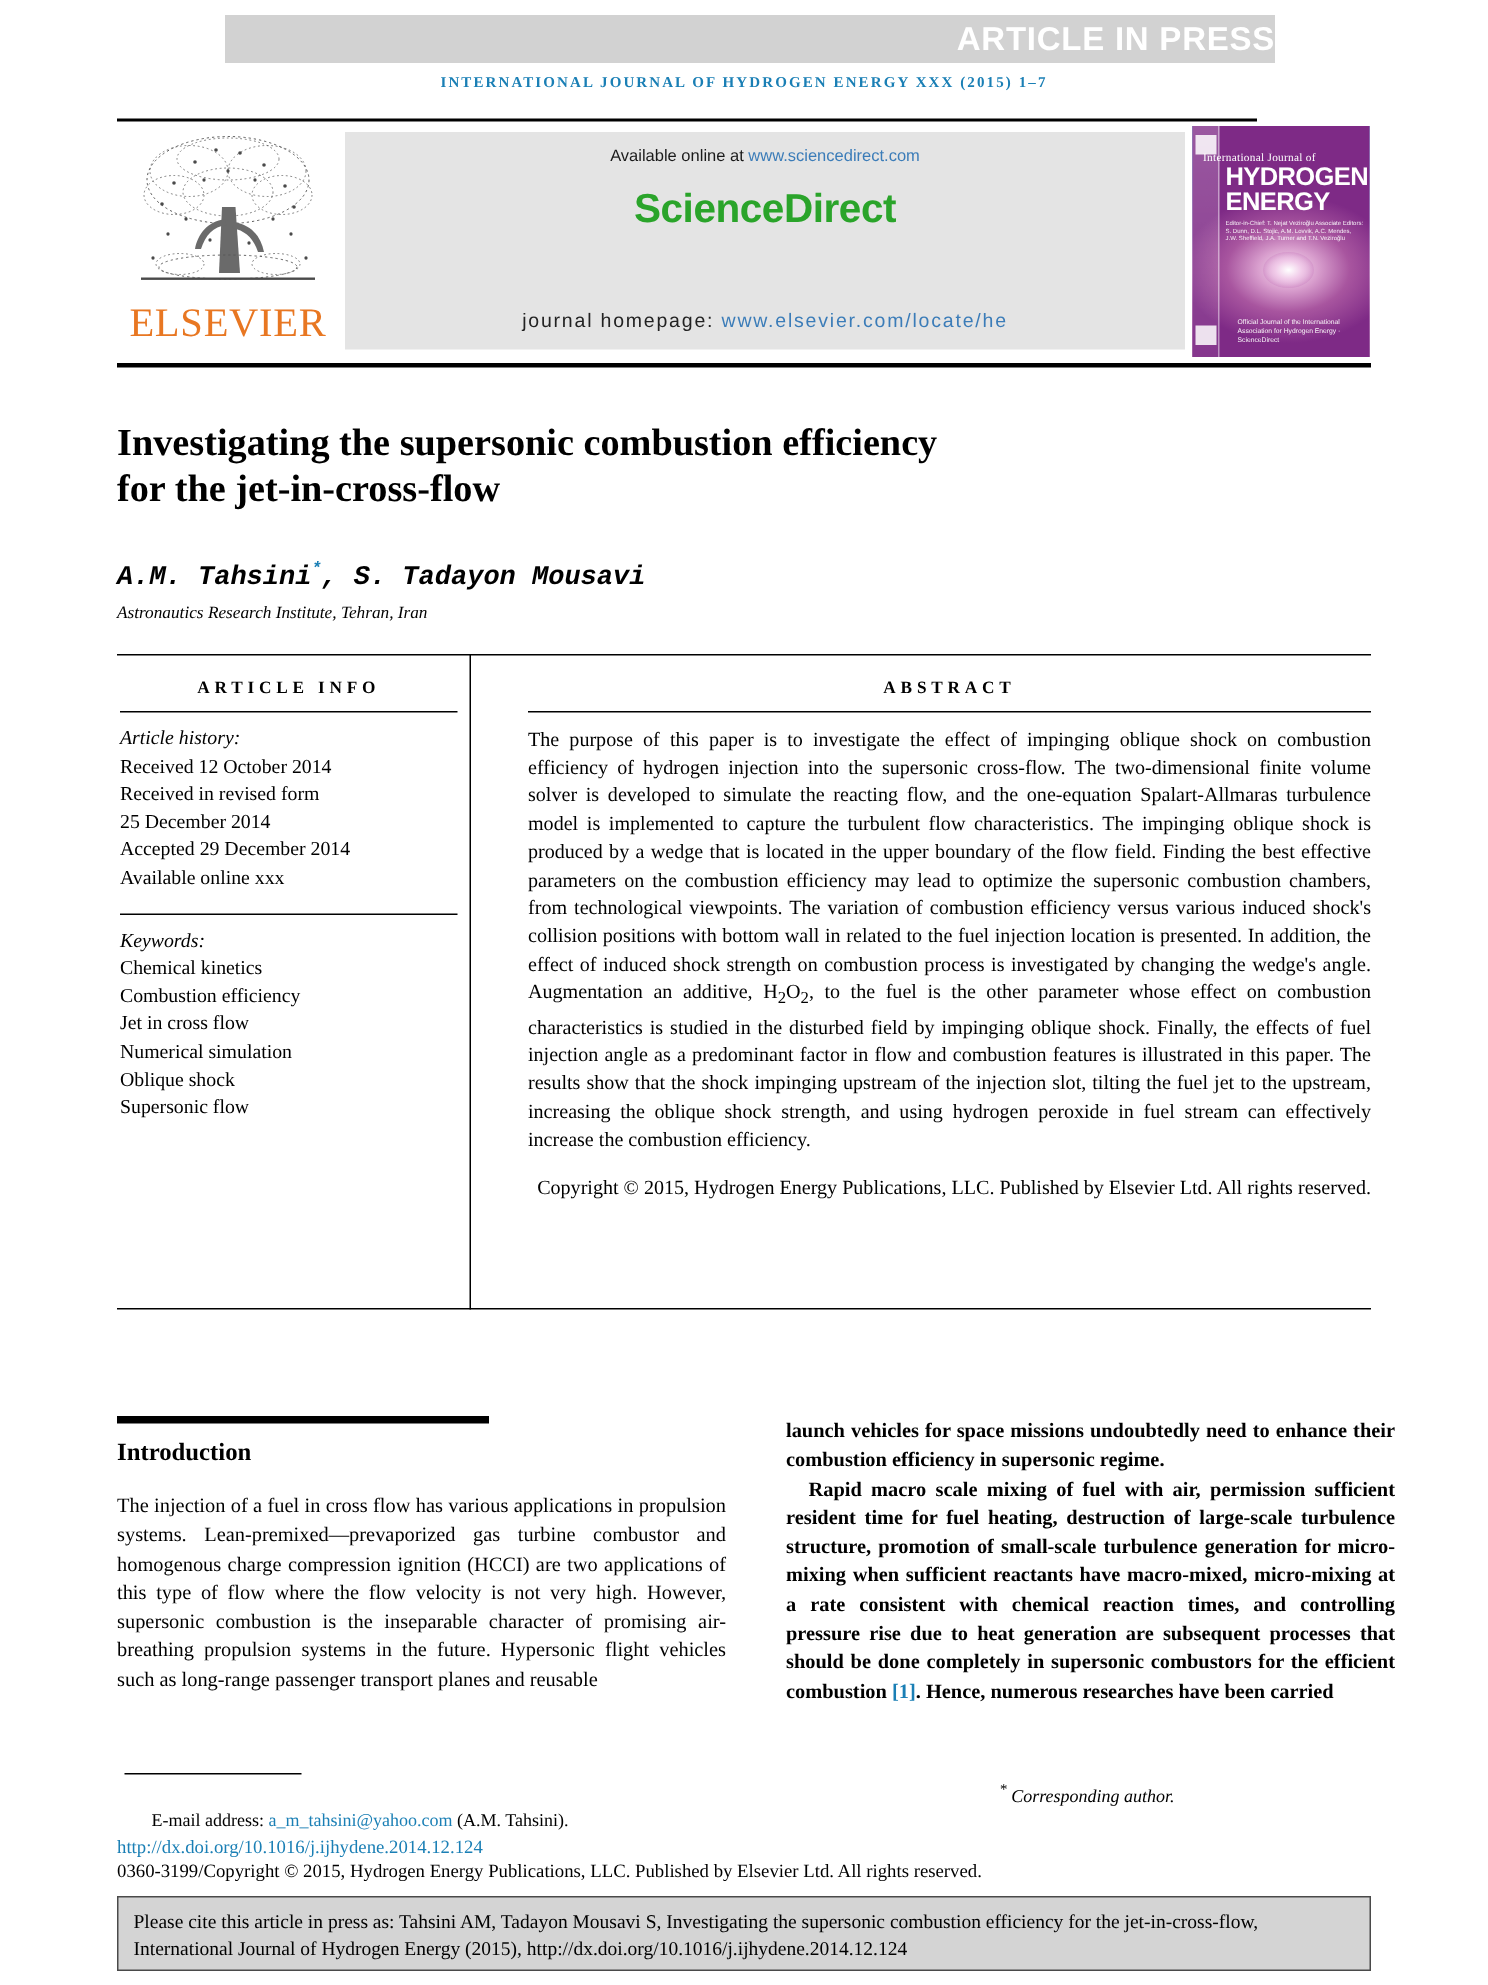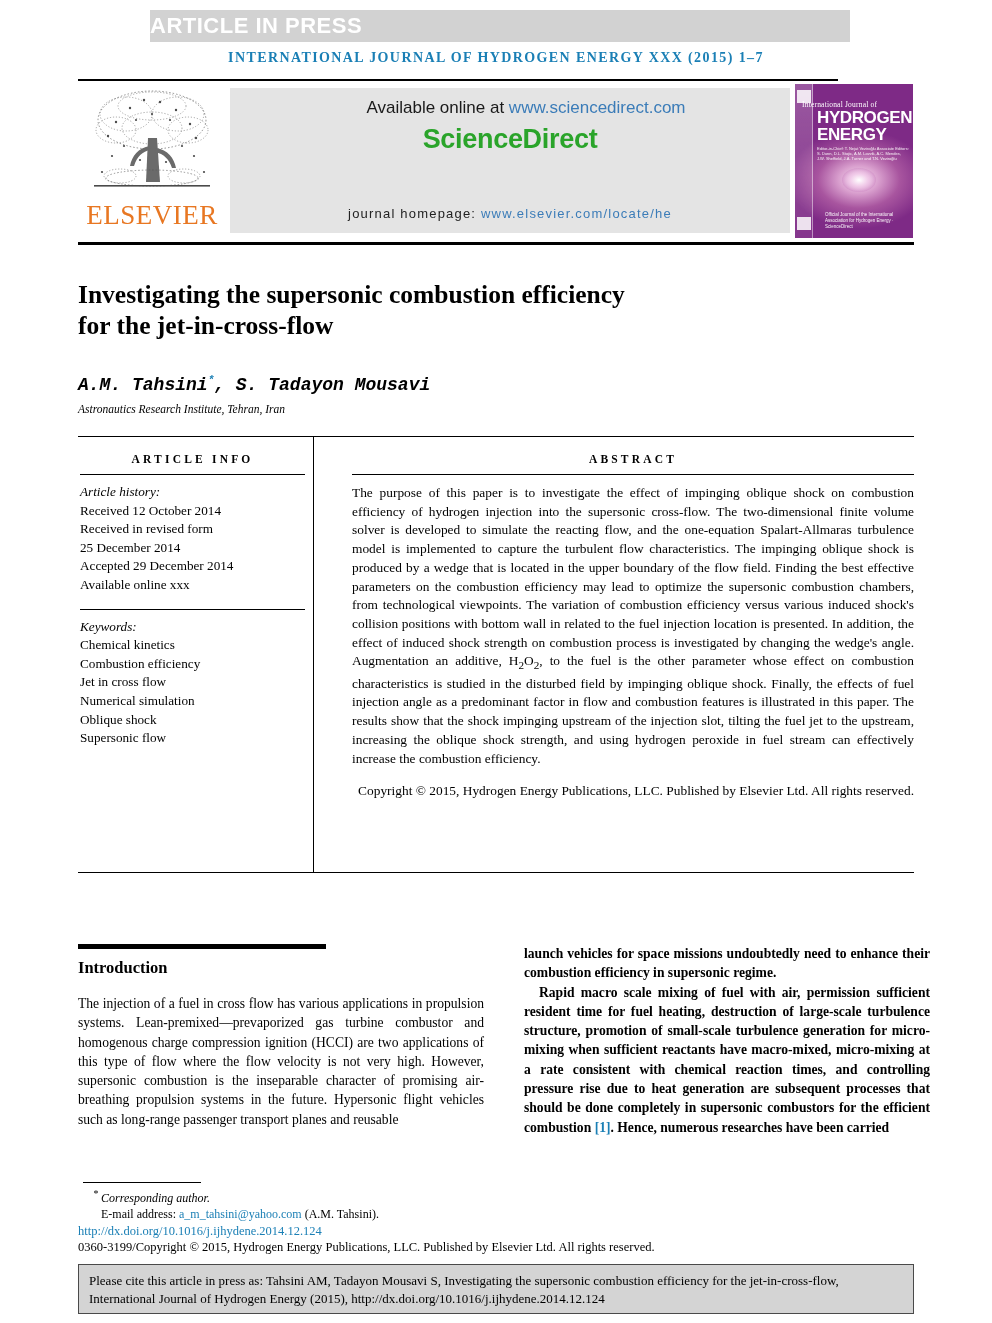--- a/index.html
+++ b/index.html
@@ -26,7 +26,7 @@
     background: #d2d2d2;
     display: flex;
     align-items: center;
-    justify-content: flex-start;
+    justify-content: flex-end;
   }
   .aip-banner span {
     font-family: "Liberation Sans", sans-serif;

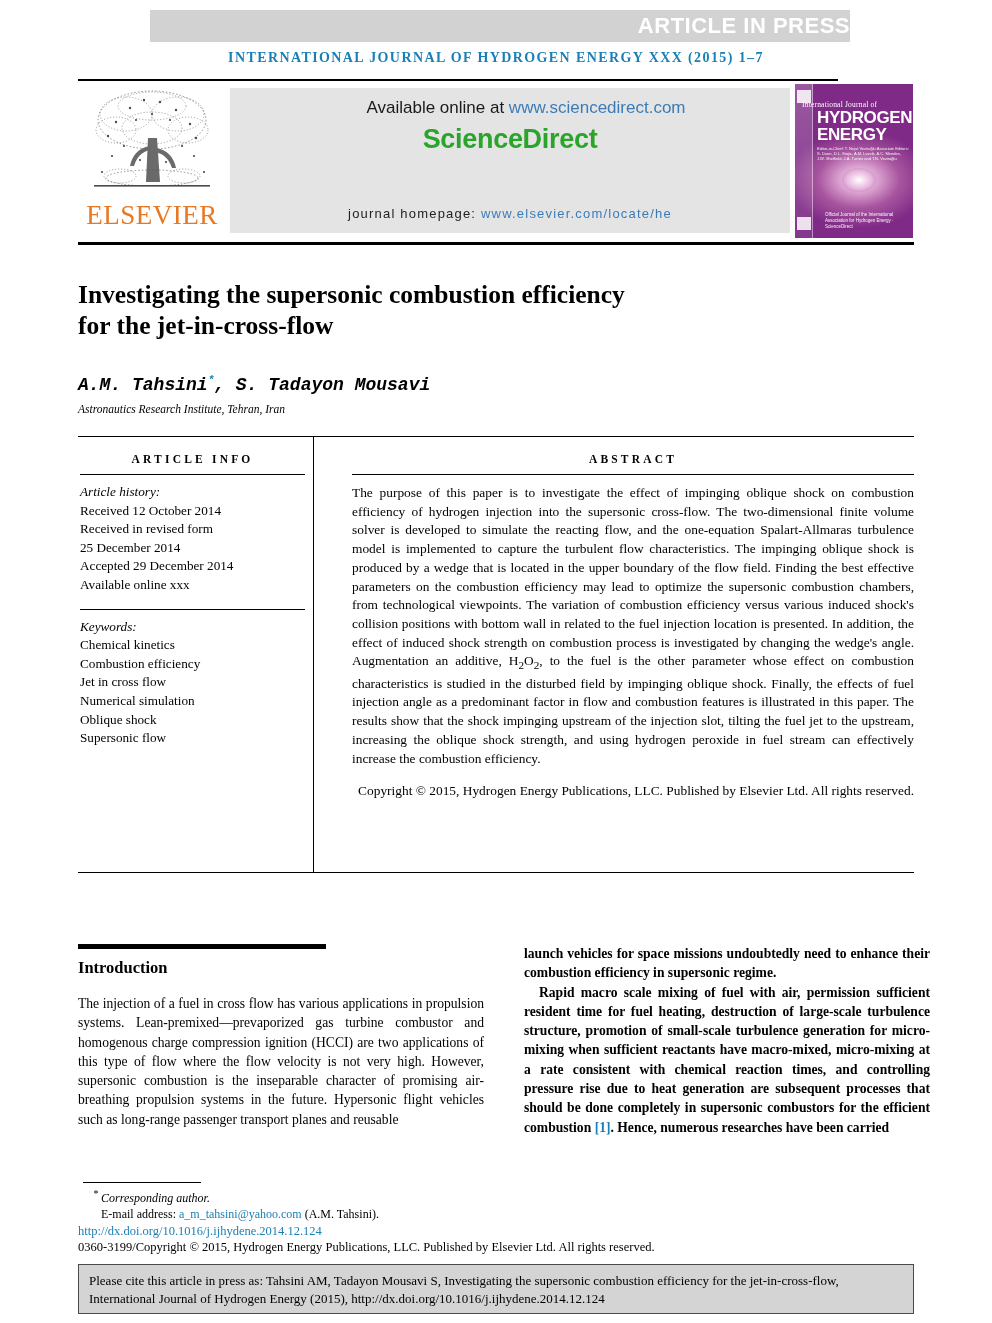--- a/index.html
+++ b/index.html
@@ -45,7 +45,7 @@
     text-align: center;
     font-family: "Liberation Serif", serif;
     font-weight: bold;
-    font-size: 14px;
+    font-size: 10px;
     letter-spacing: 1.4px;
     color: #1a7fb5;
   }

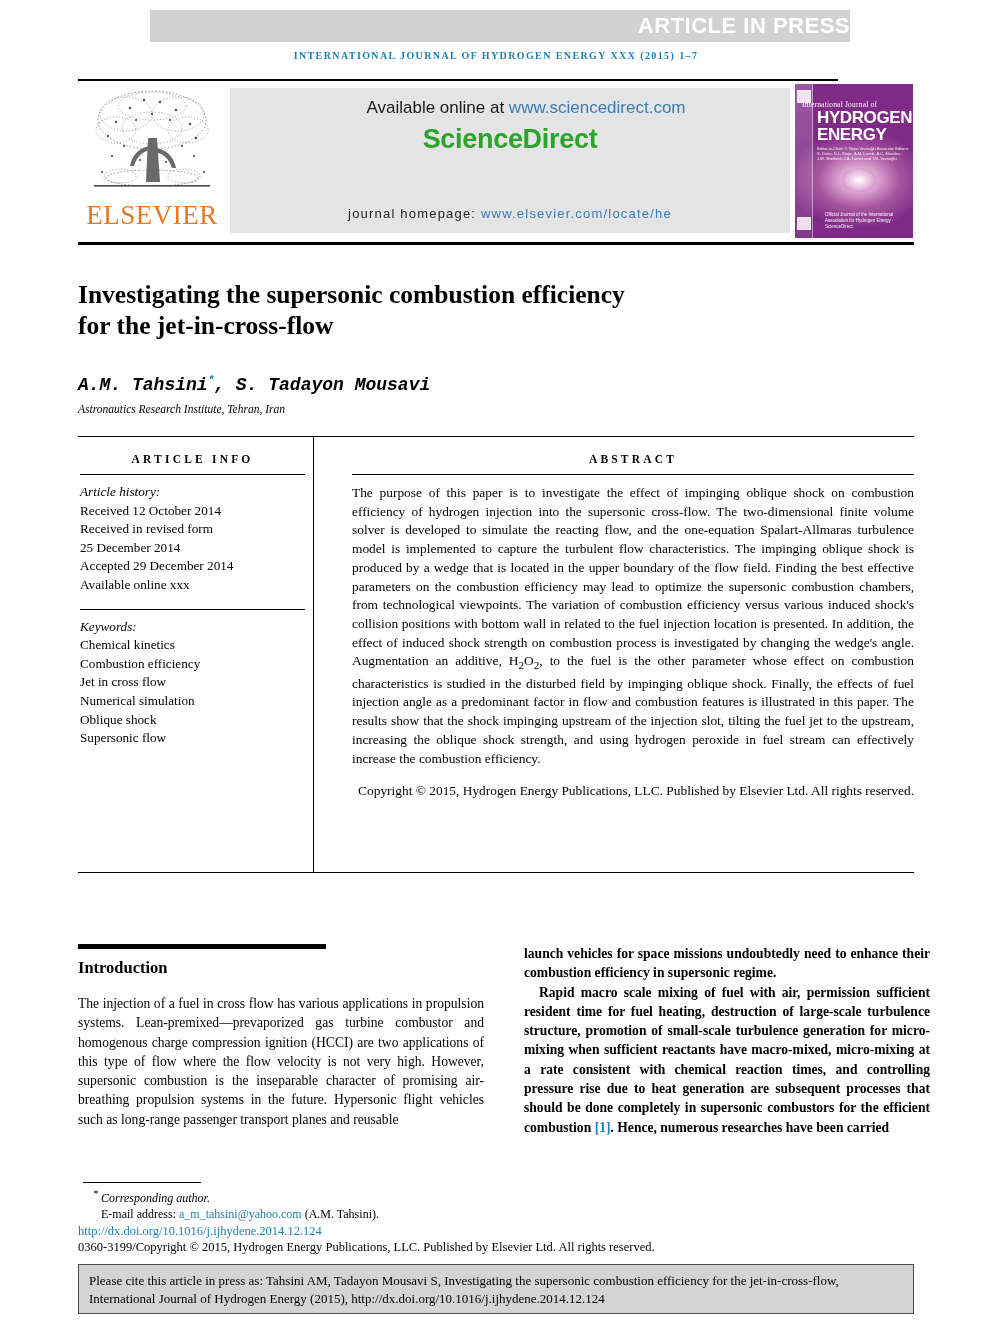--- a/index.html
+++ b/index.html
@@ -112,9 +112,8 @@
     width: 560px;
     text-align: center;
     font-family: "Liberation Sans", sans-serif;
-    font-size: 17px;
+    font-size: 11px;
     color: #1a1a1a;
-    padding-left: 16px;
   }
   .sd-available .link {
     color: #3b7cb8;

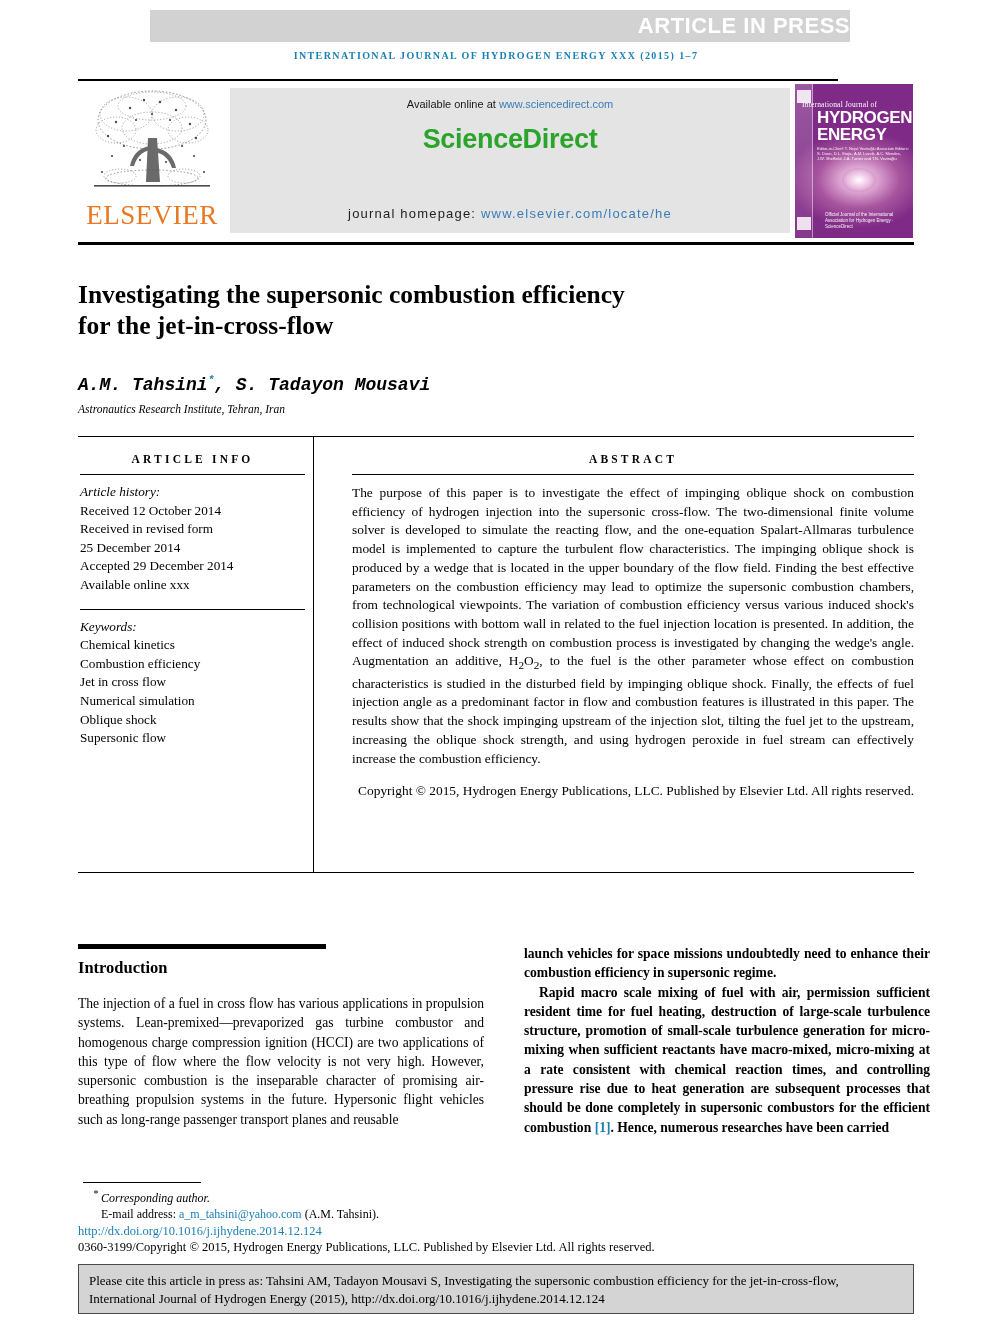--- a/index.html
+++ b/index.html
@@ -429,6 +429,7 @@
   .footnote .corr {
     font-style: italic;
     padding-left: 10px;
+    text-align: right;
   }
   .footnote .star {
     font-size: 10px;

